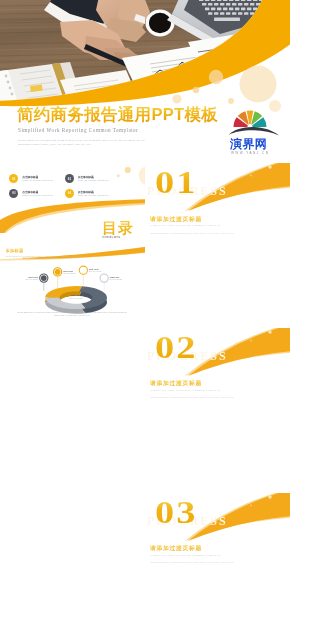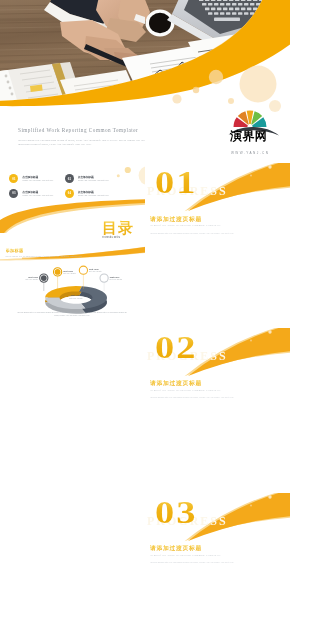--- a/index.html
+++ b/index.html
@@ -251,6 +251,7 @@
       <circle cx="275" cy="106" r="6" fill="#F9DFB4" opacity=".6"></circle>
     </g>
   </svg>
+  <div class="cov-title">简约商务报告通用PPT模板</div>
   <div class="cov-sub">Simplified  Work Reporting  Common Templater</div>
   <div class="cov-desc">Special English Title For Impression Design Of Music, Please Add And Modify Your Text Here. Special English Title For Impression Design Of Music, Please Add And Modify Your Text Here.</div>
 

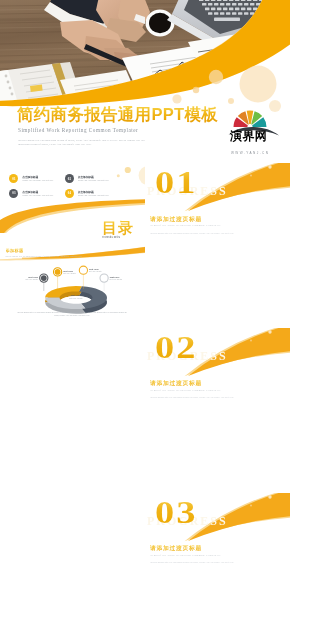--- a/index.html
+++ b/index.html
@@ -267,7 +267,7 @@
       <path d="M2.5 31 C13 20.3 39 20.3 53 31.5 C38 24.5 14 24.8 2.5 31 Z" fill="#343a40"></path>
     </svg>
   </div>
-  <div class="logo-cn" style="left:230px;top:128px;font-size:12px;letter-spacing:.4px;color:#000000;">演界网</div>
+  <div class="logo-cn" style="left:230px;top:136px;font-size:12px;letter-spacing:.4px;color:#1d4ed8;">演界网</div>
   <div class="logo-url" style="left:231px;top:150.5px;font-size:3.1px;letter-spacing:1.45px;color:#8d9299;">WWW.YANJ.CN</div>
 </div>
 

